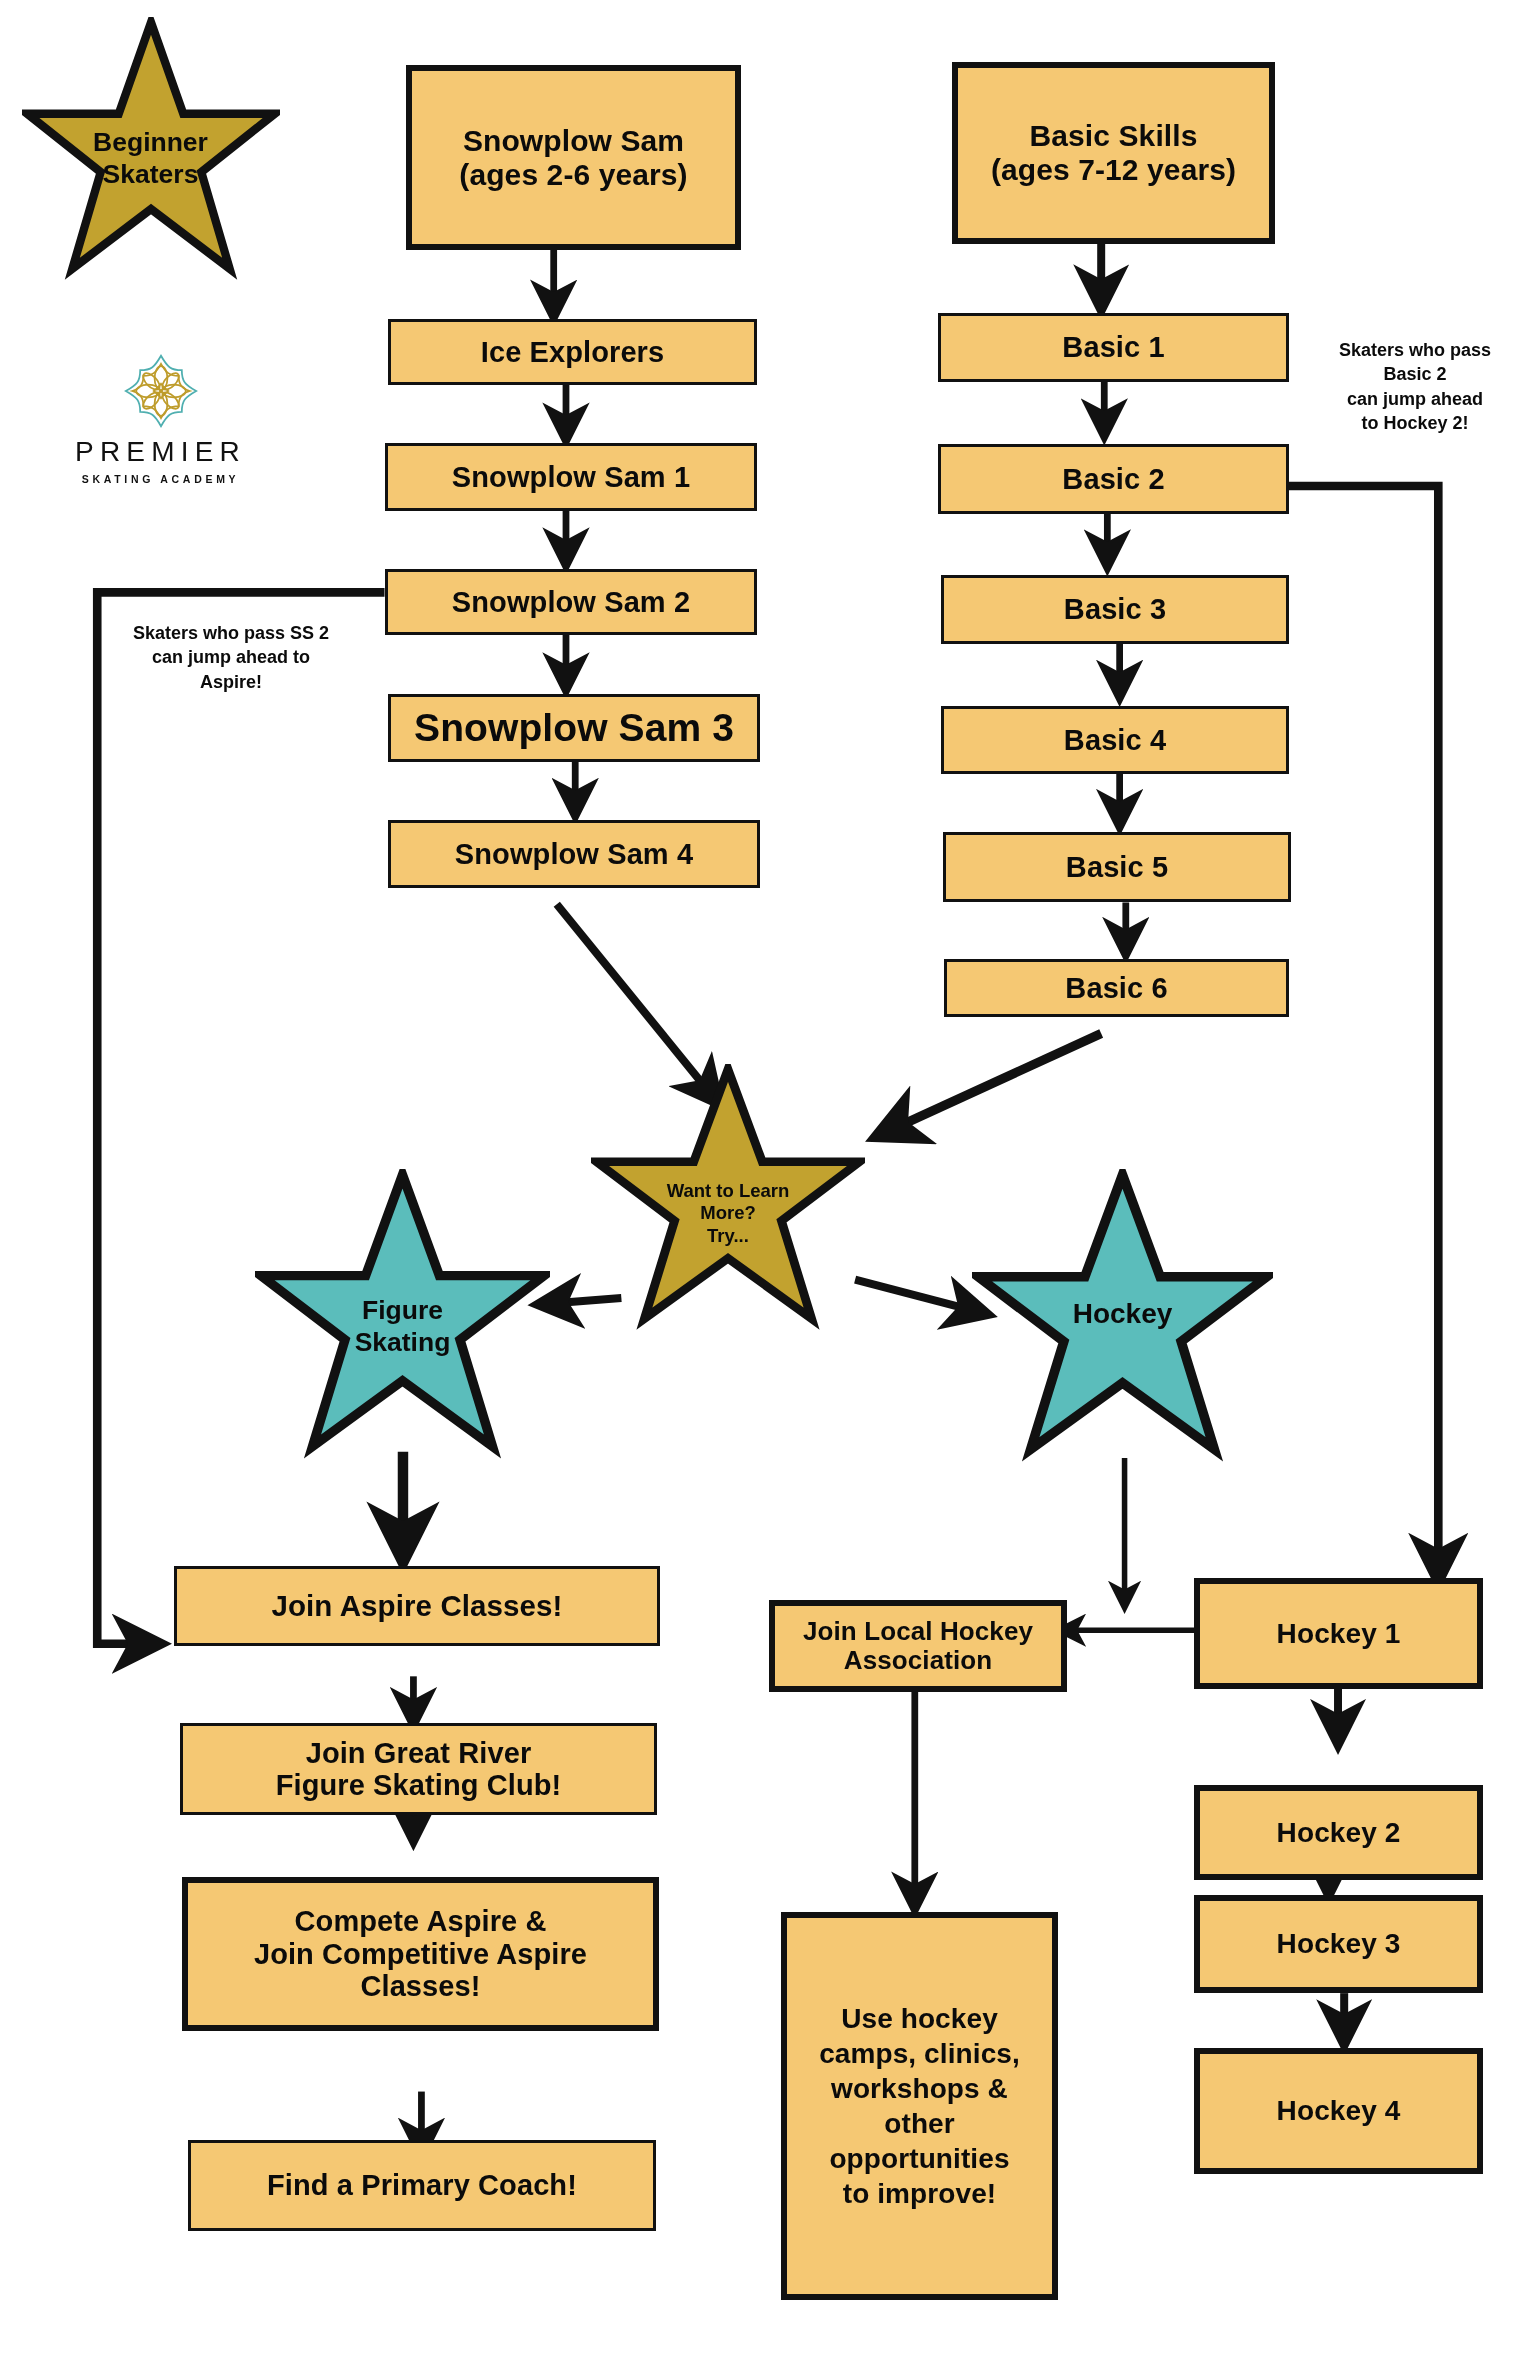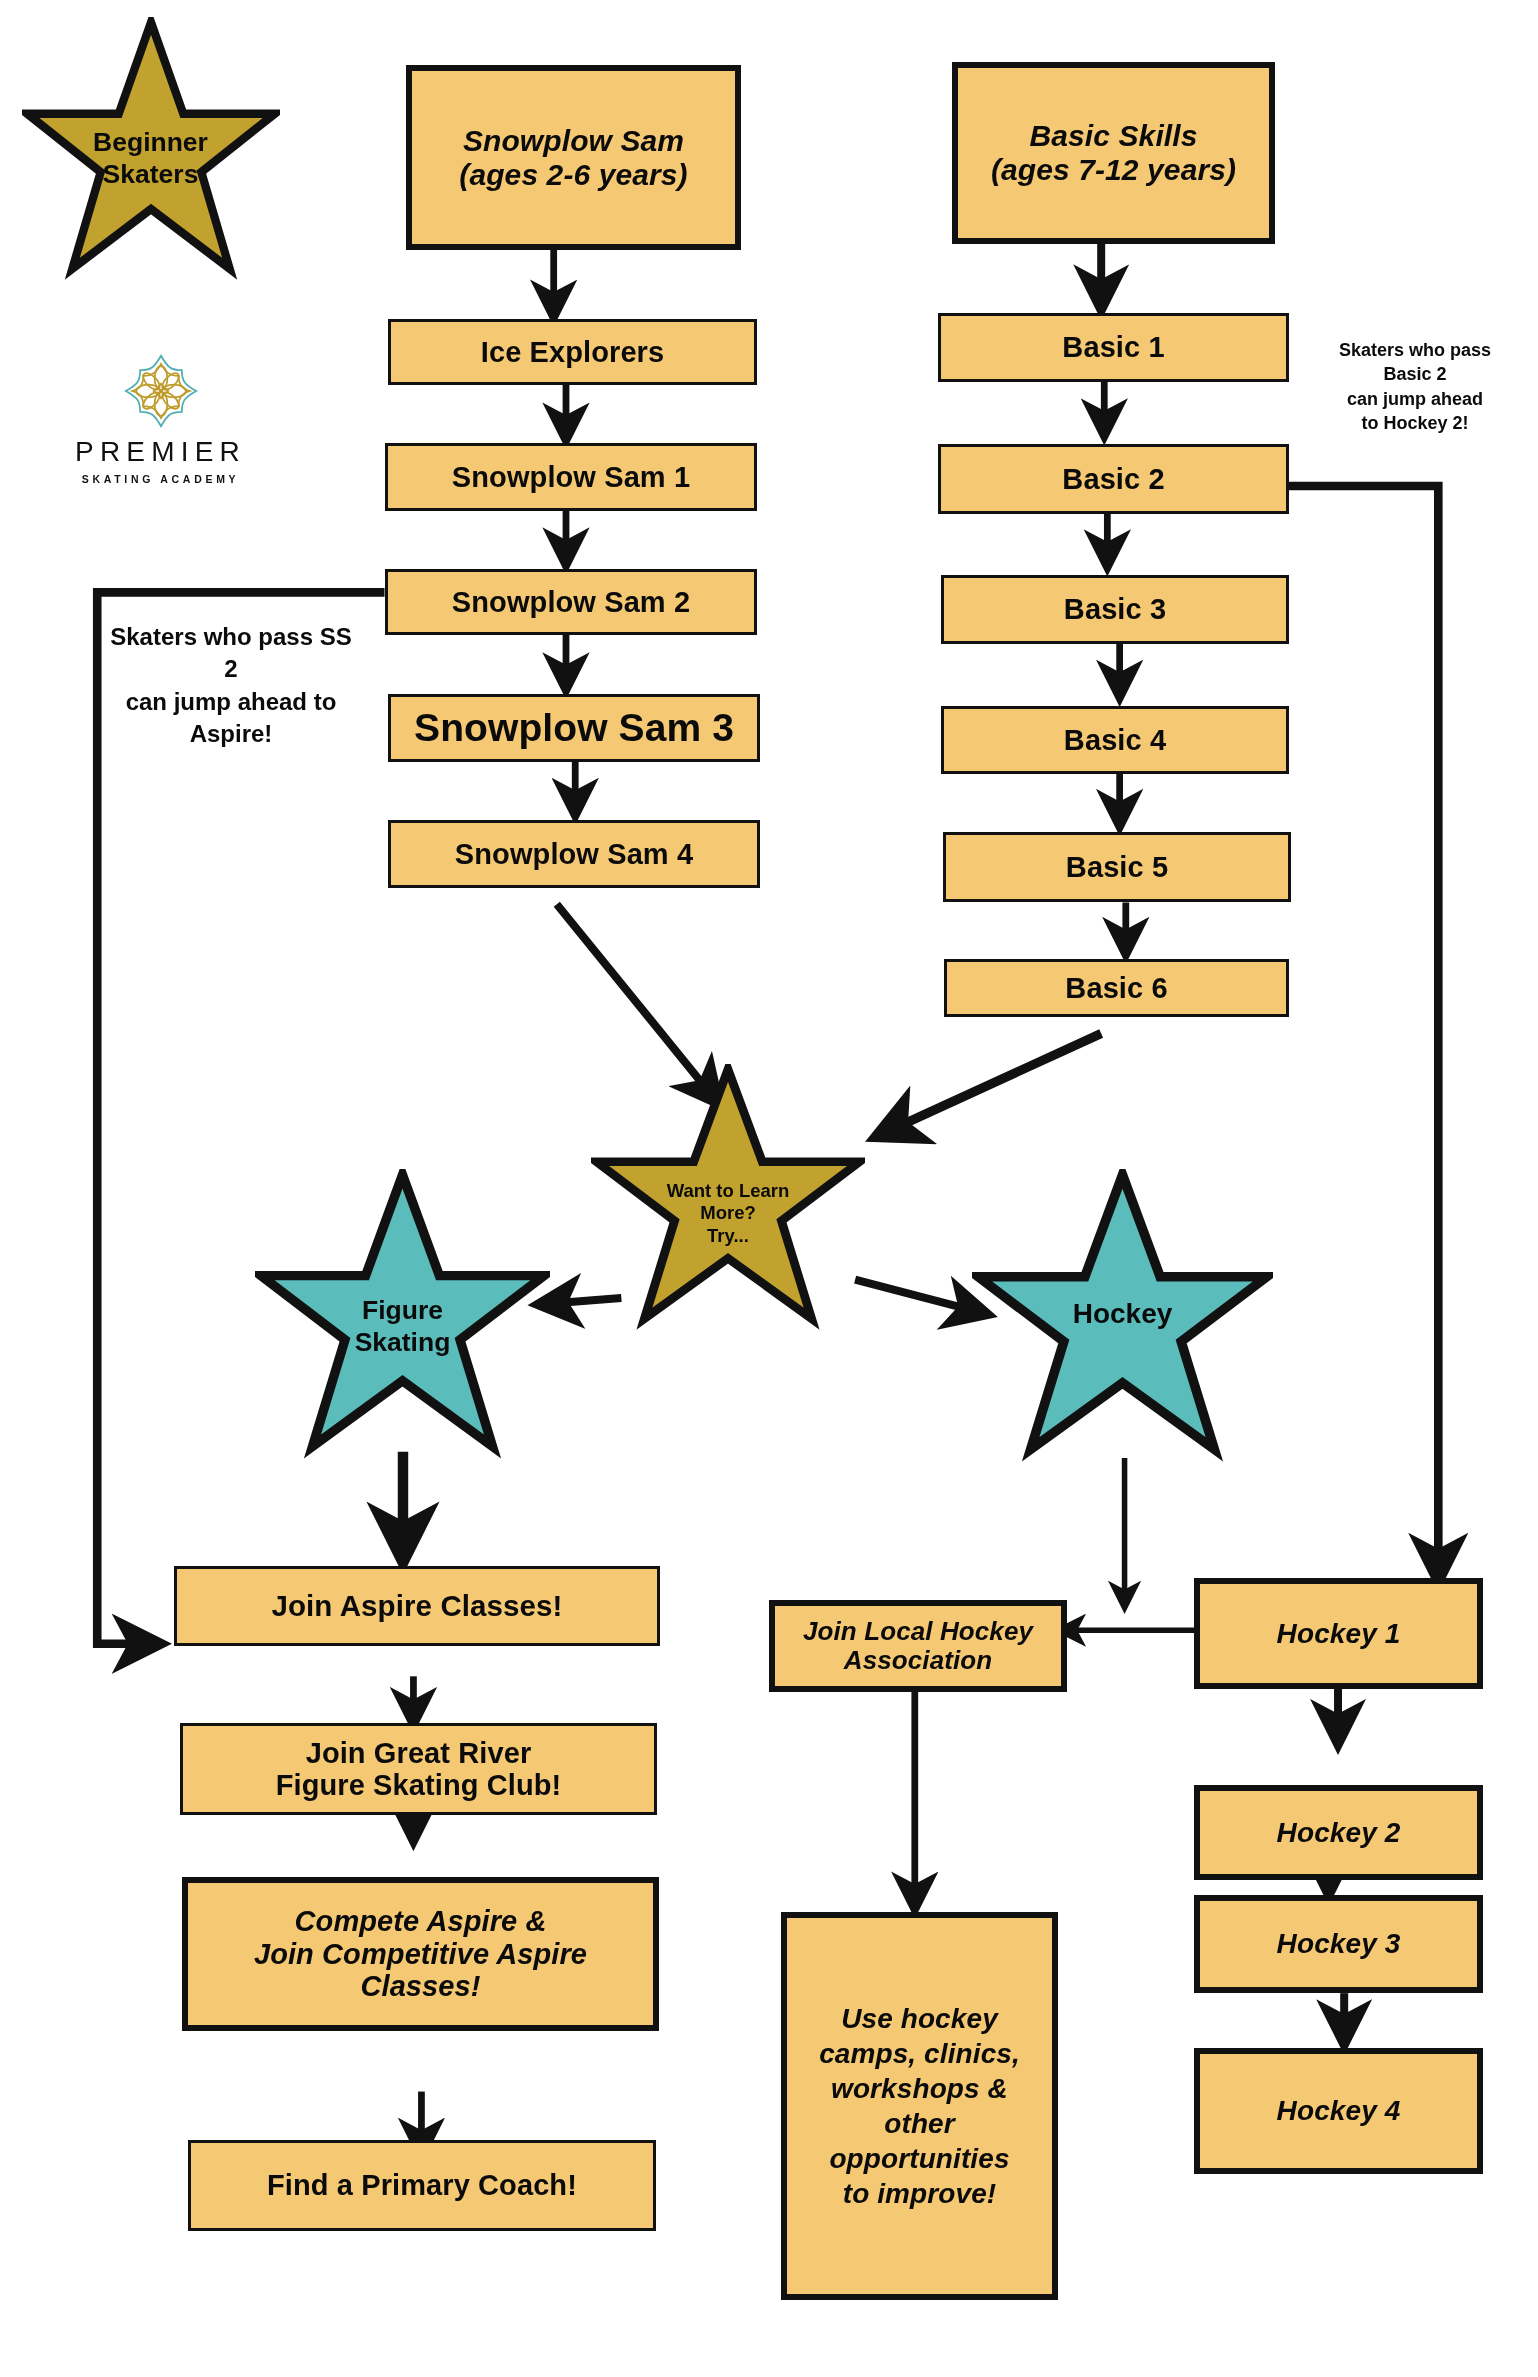--- a/index.html
+++ b/index.html
@@ -11,7 +11,7 @@
         display:flex;align-items:center;justify-content:center;text-align:center;
         font-weight:bold;color:#0b0b0b;line-height:1.12;letter-spacing:0.1px;padding:2.5px 6.2px;}
   .node.thin{border-width:3.1px;}
-  .node.heavy{border-width:6.2px;font-style:italic;}
+  .node.heavy{border-width:6.2px;}
 
   .starwrap{position:absolute;display:flex;align-items:center;justify-content:center;text-align:center;}
   .starwrap .lbl{position:relative;z-index:3;font-weight:bold;color:#0b0b0b;line-height:1.2;}

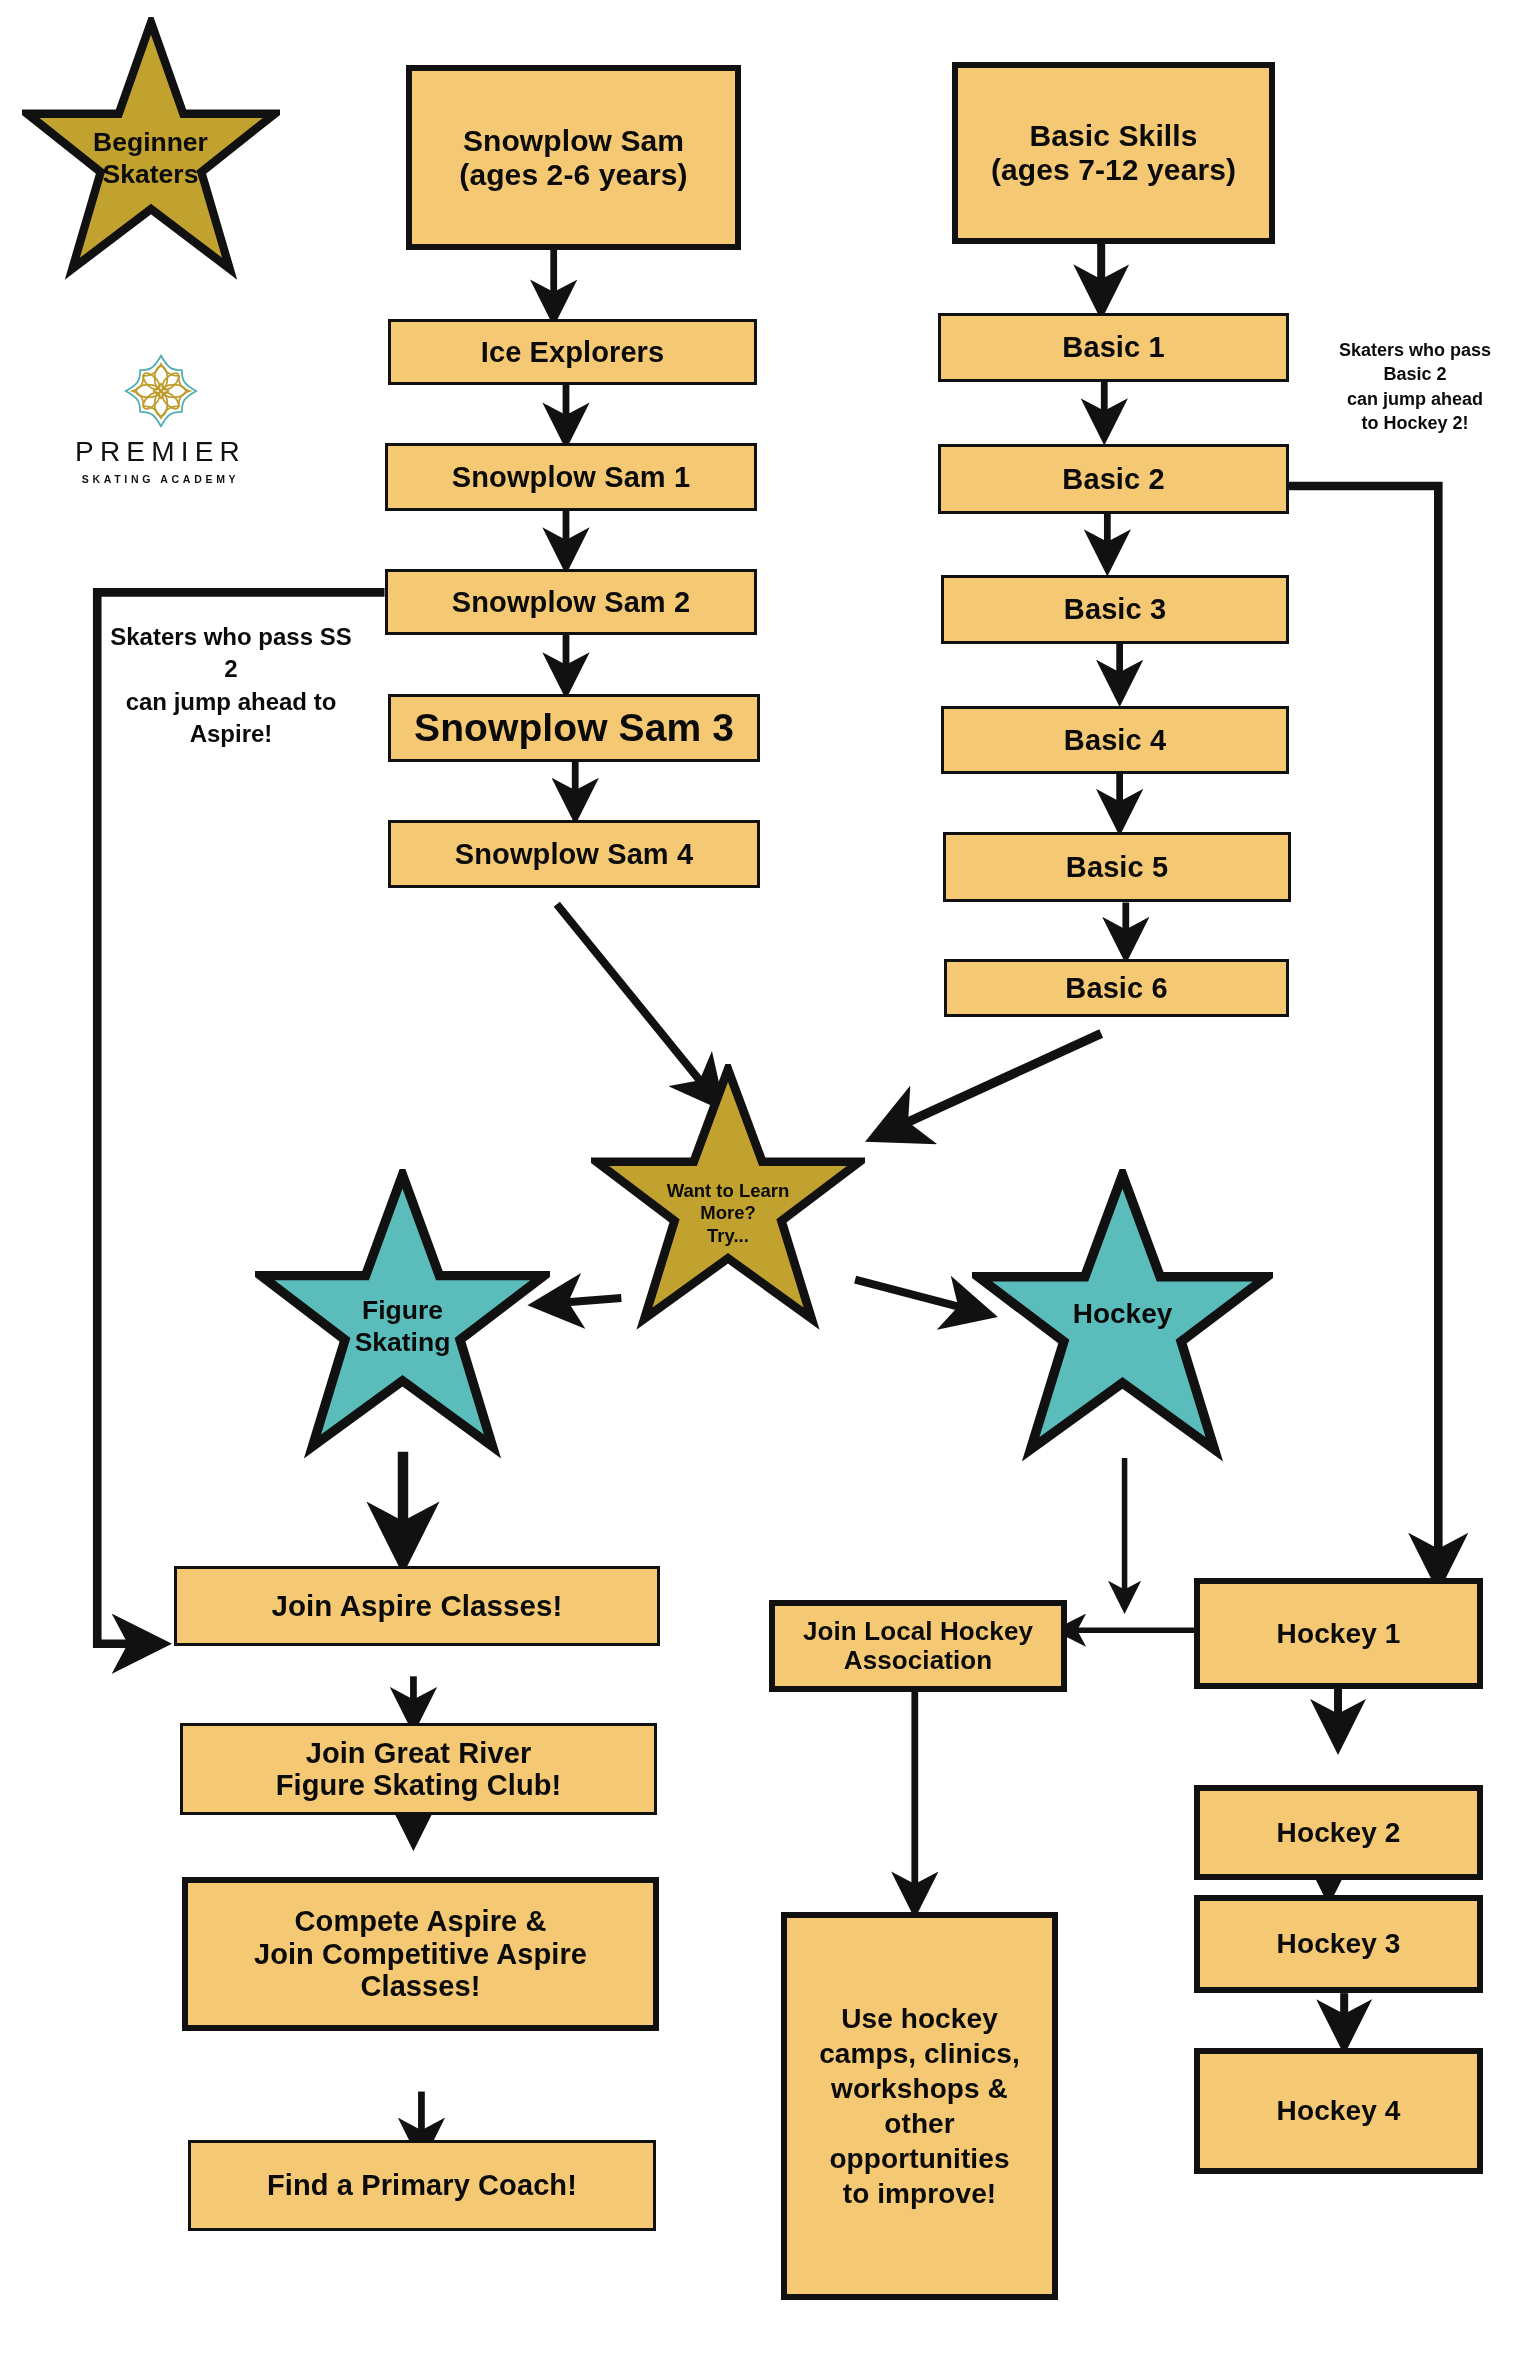--- a/index.html
+++ b/index.html
@@ -167,7 +167,7 @@
     <span>Basic 6</span>
   </div>
 
-  <div class="note" style="left:108px;top:621px;width:246px;font-size:24px;">
+  <div class="note" style="left:108px;top:621px;width:246px;font-size:18px;">
     <div>Skaters who pass SS 2</div>
     <div>can jump ahead to</div>
     <div>Aspire!</div>

